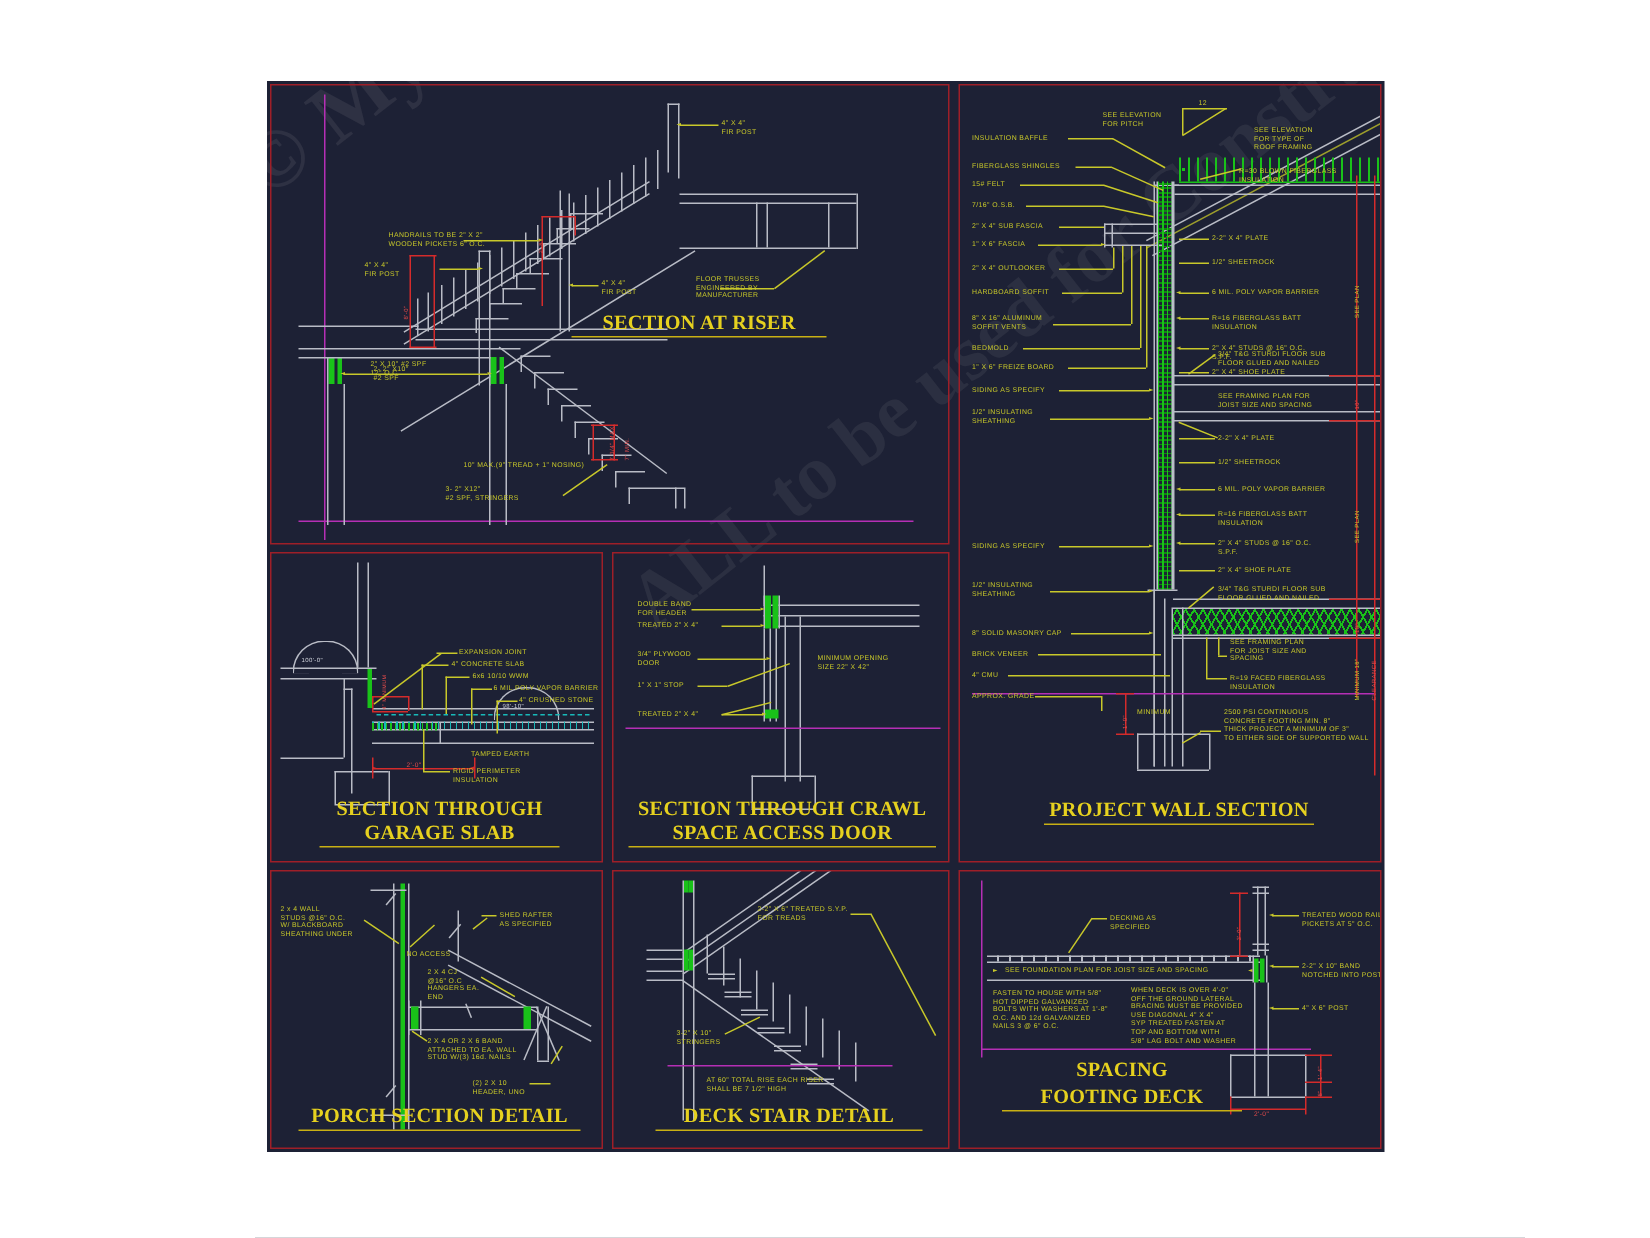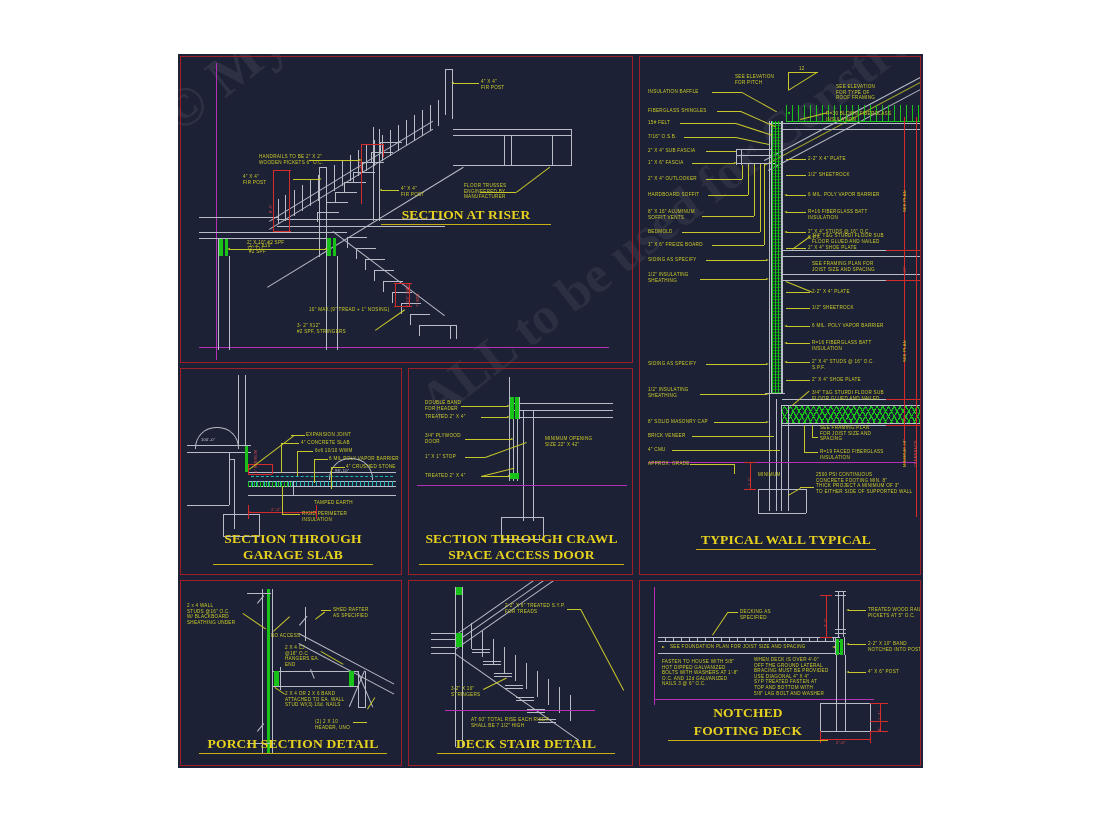--- a/index.html
+++ b/index.html
@@ -636,7 +636,7 @@
     <div class="lead h" style="left:160px;top:430px;width:14px;"></div>
     <div class="diagy" style="left:148px;top:438px;width:14px;transform:rotate(-30deg);"></div>
 
-    <div class="title" style="left:56px;top:475px;width:180px;text-align:center;">TYPICAL WALL TYPICAL</div>
+    <div class="title" style="left:56px;top:475px;width:180px;text-align:center;">PROJECT WALL SECTION</div>
    </div>
   </div>
 

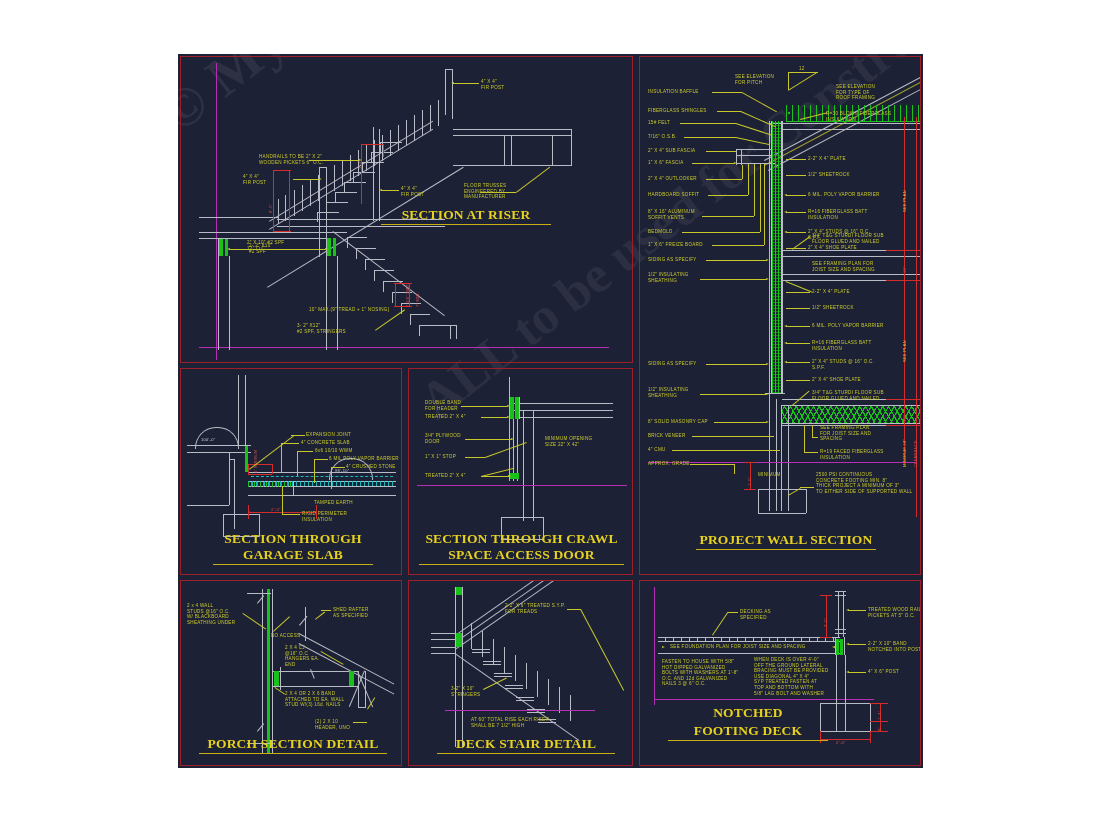--- a/index.html
+++ b/index.html
@@ -848,7 +848,7 @@
 TOP AND BOTTOM WITH
 5/8" LAG BOLT AND WASHER</div>
 
-    <div class="title two" style="left:48px;top:124px;width:120px;text-align:center;border-bottom:none;">NOTCHED</div>
+    <div class="title two" style="left:48px;top:124px;width:120px;text-align:center;border-bottom:none;">SPACING</div>
     <div class="title two" style="left:28px;top:142px;width:160px;text-align:center;">FOOTING DECK</div>
    </div>
   </div>

